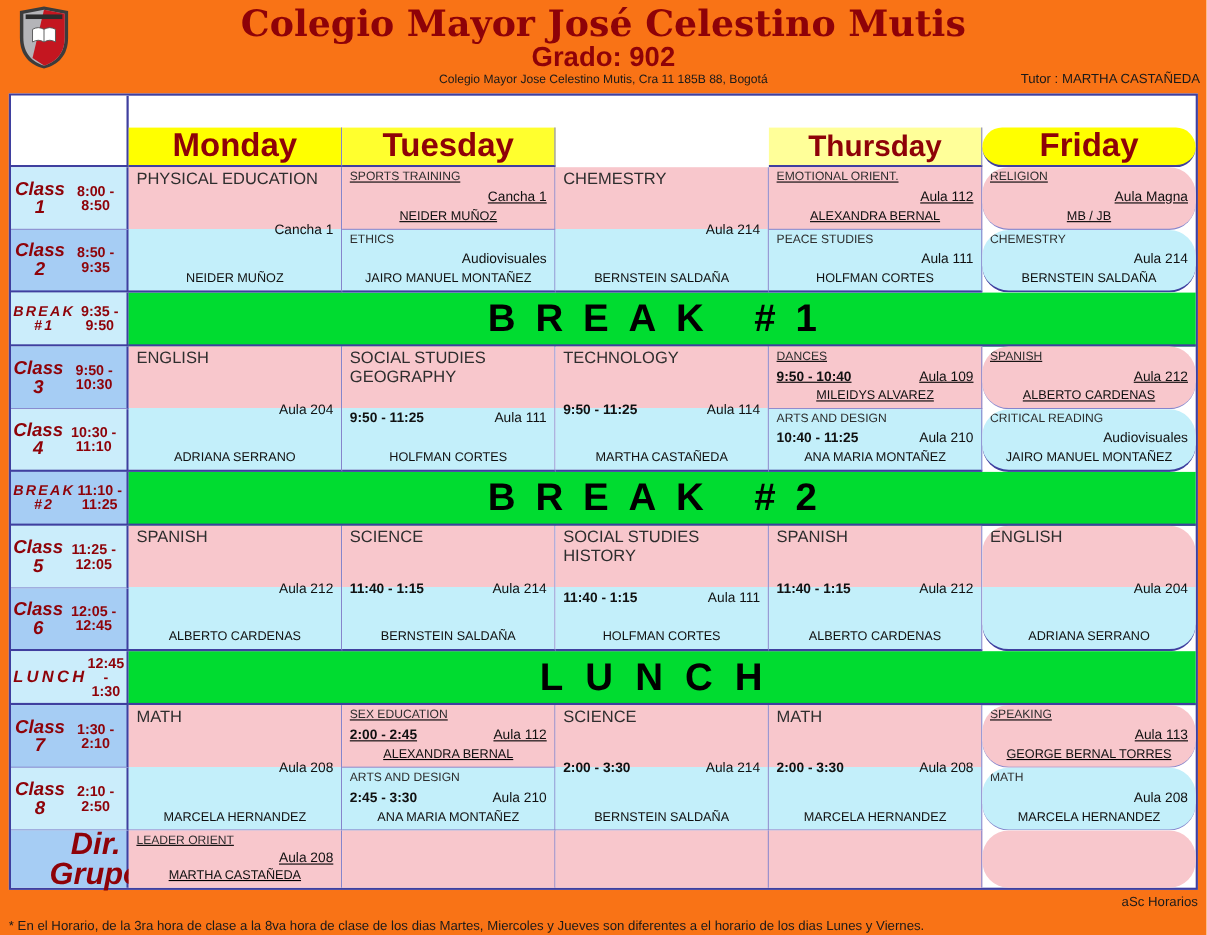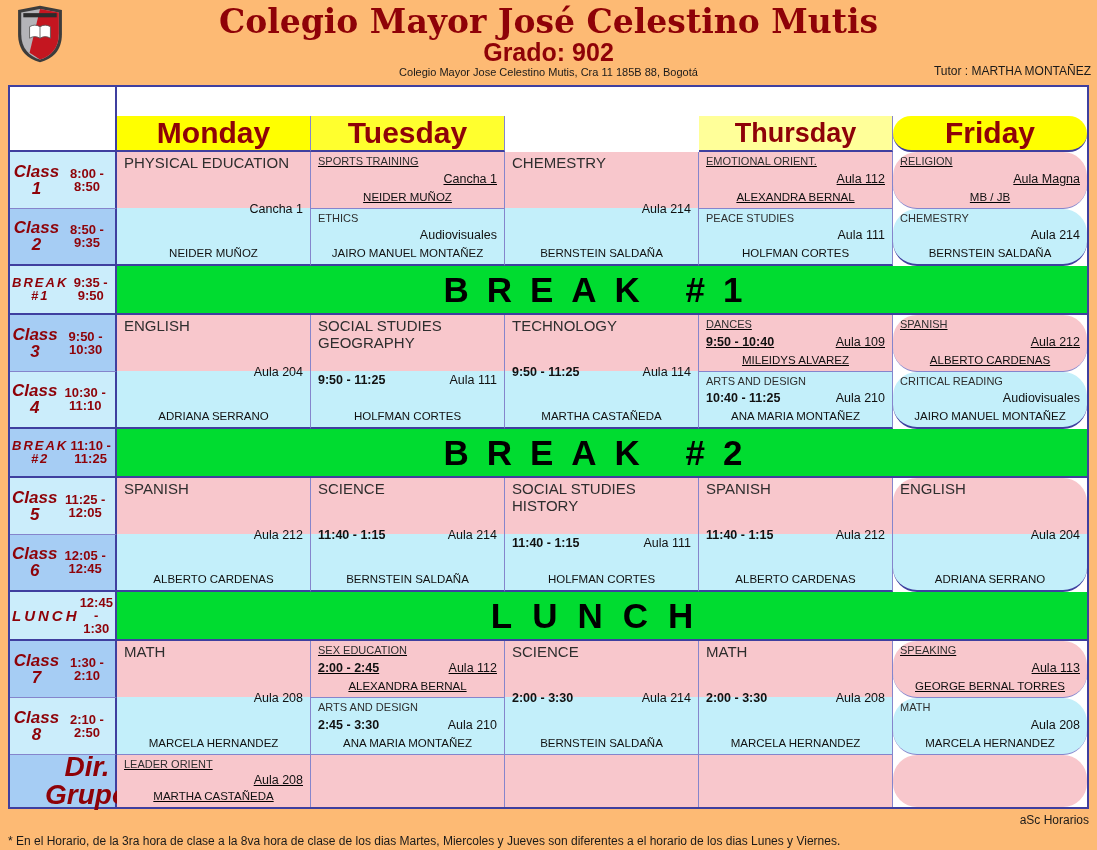--- a/index.html
+++ b/index.html
@@ -9,7 +9,7 @@
     --dred:#8E0208; --line:#8585CC; --line-dark:#3F3F9F; --subject:#2E2E2E;
   }
   html,body{margin:0;padding:0;background:#fff;}
-  .page{position:relative;width:1097px;height:850px;background:#fdba74;overflow:hidden;
+  .page{position:relative;width:1097px;height:850px;background:#f97316;overflow:hidden;
         font-family:"Liberation Sans", sans-serif;}
   
   .page-header{position:absolute;top:0;left:0;width:100%;height:85px;}

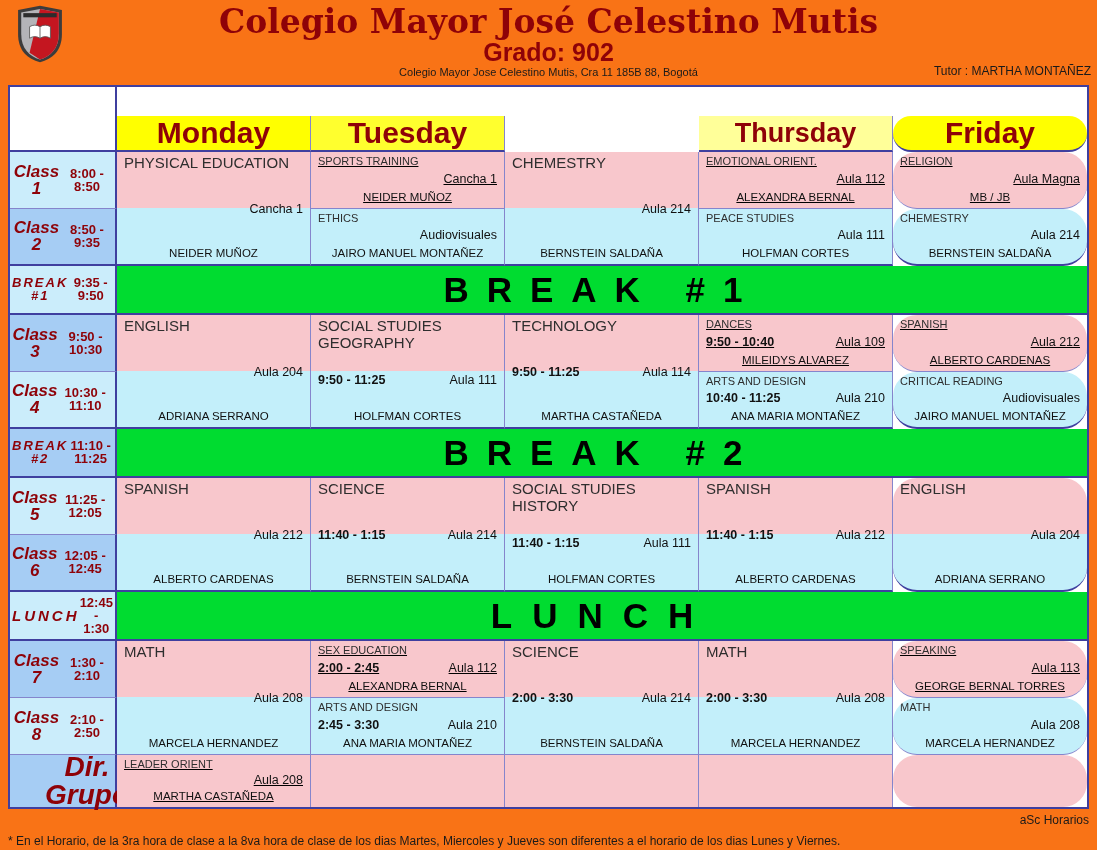--- a/index.html
+++ b/index.html
@@ -81,7 +81,7 @@
     <div class="title">Colegio Mayor José Celestino Mutis</div>
     <div class="grade">Grado: 902</div>
     <div class="address">Colegio Mayor Jose Celestino Mutis, Cra 11 185B 88, Bogotá</div>
-    <div class="tutor">Tutor : MARTHA MONTAÑEZ</div>
+    <div class="tutor">Tutor : MARTHA CASTAÑEDA</div>
   </div>
 
   <div class="timetable">

